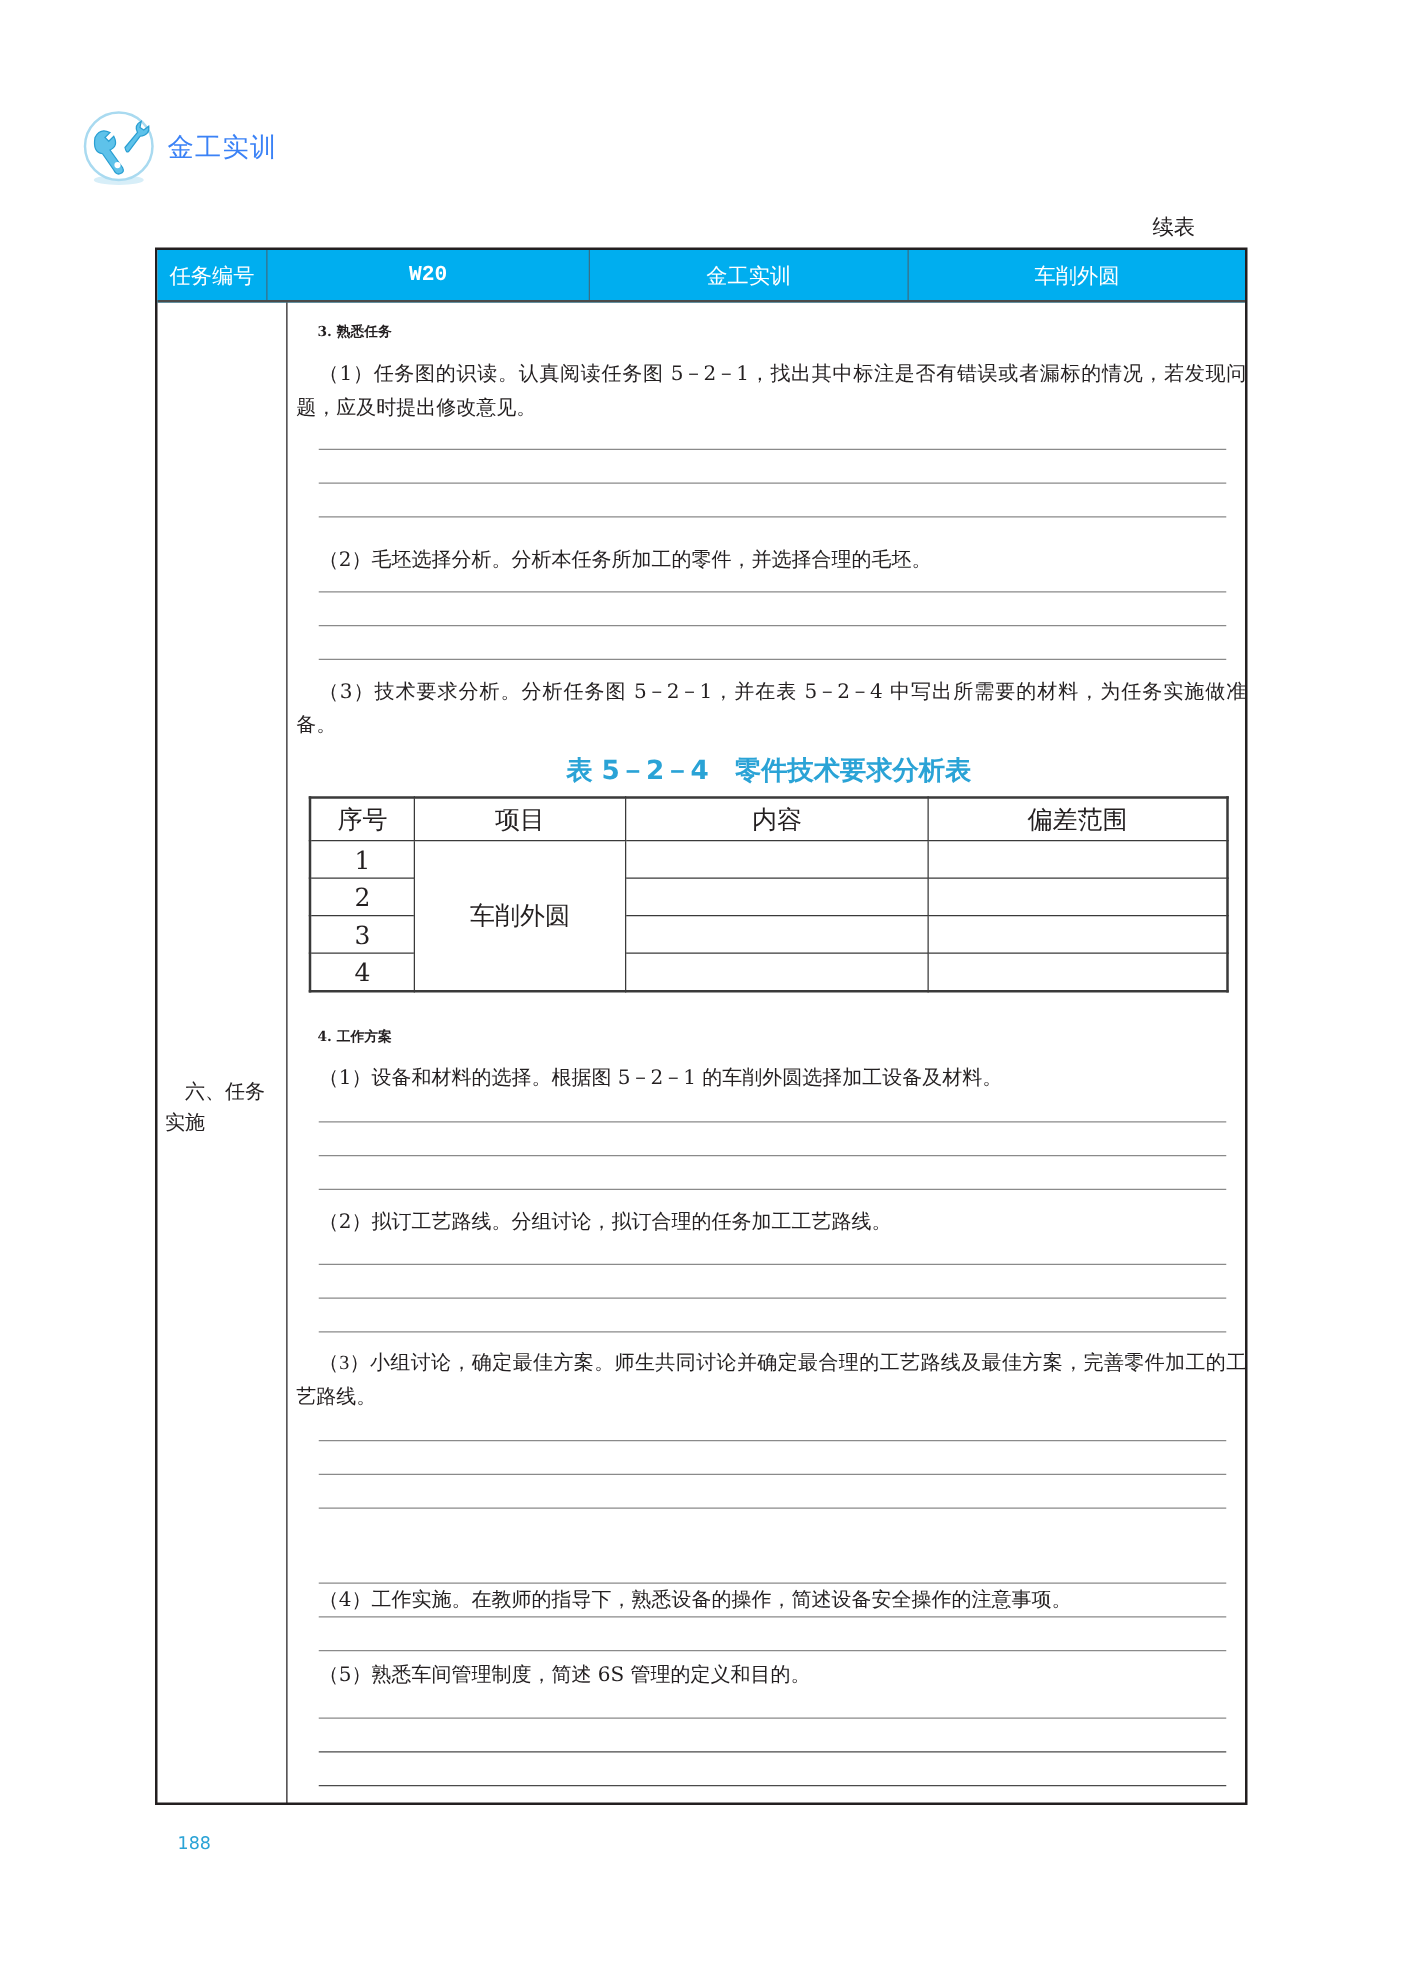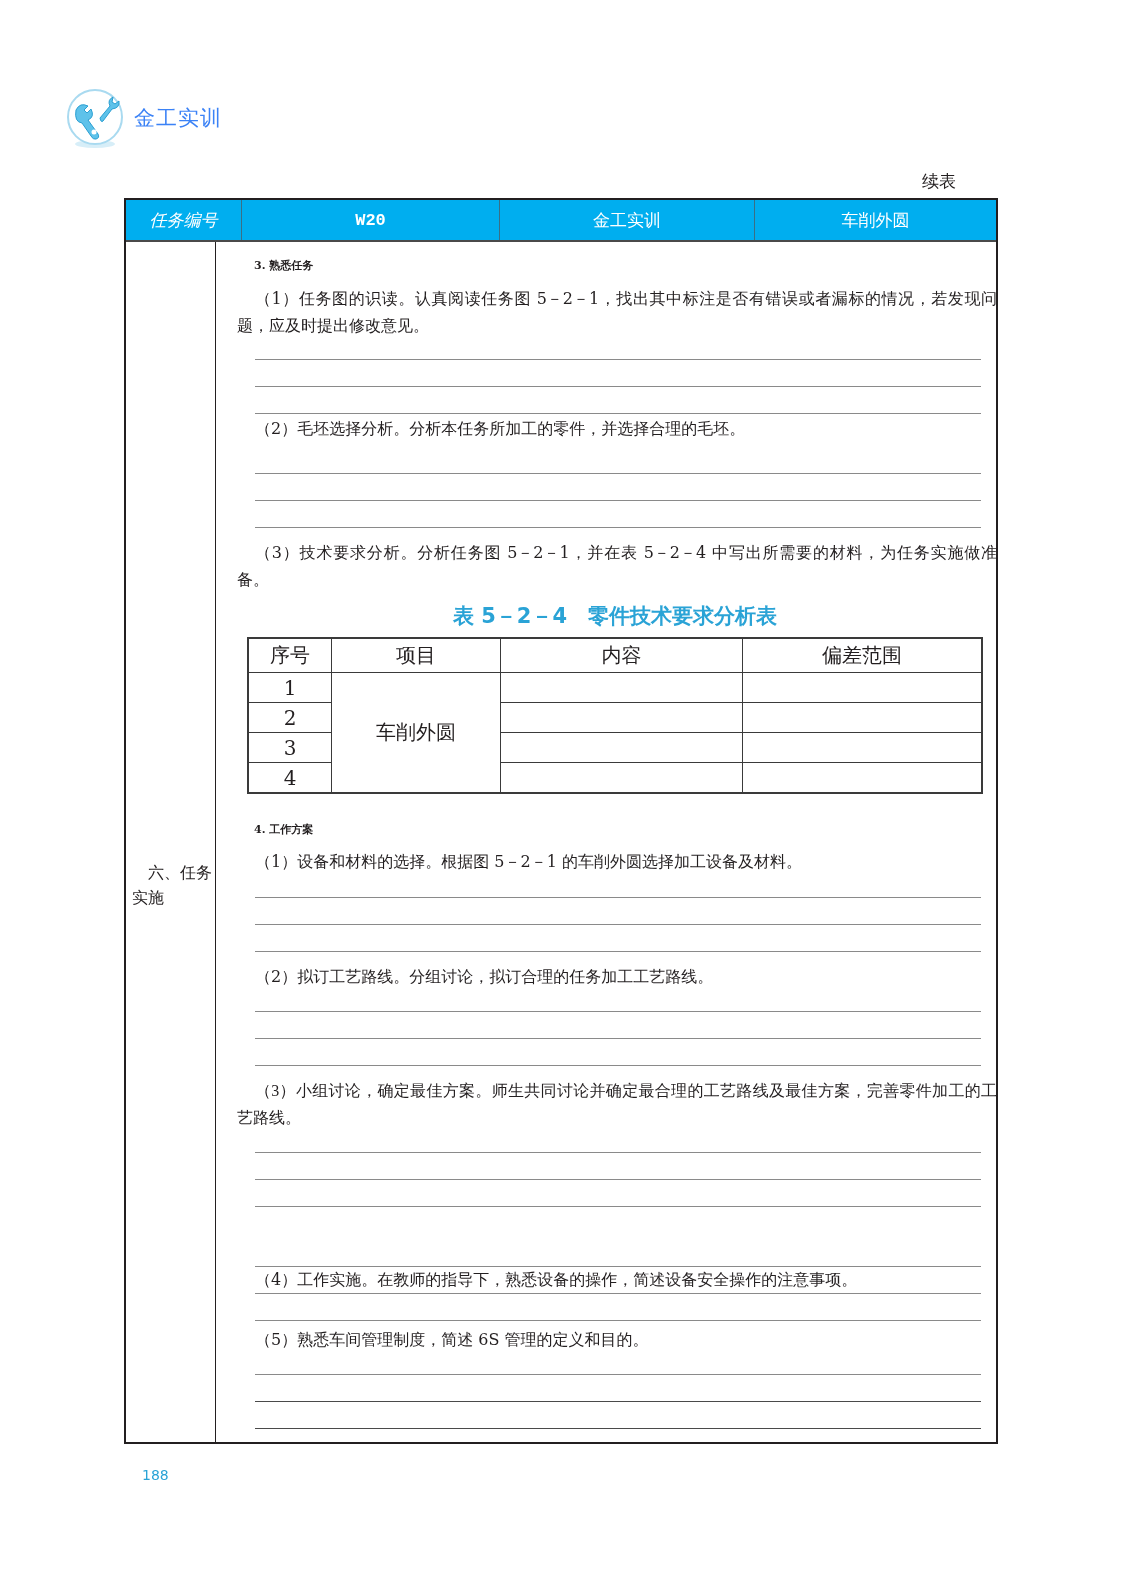--- a/index.html
+++ b/index.html
@@ -22,7 +22,7 @@
                color: #ffffff; font-size: 17px; font-family: "DejaVu Sans", sans-serif;
                border-right: 1px solid #3a6f85; box-sizing: border-box; }
   .hdr > div:last-child { border-right: none; }
-  .hdr .c1 { width: 116px; font-style: italic; }
+  .hdr .c1 { width: 88px; }
   .hdr .c2 { width: 258px; font-family: Liberation Mono, monospace; font-weight: bold; }
   .hdr .c3 { width: 255px; }
   .hdr .c4 { flex: 1; }

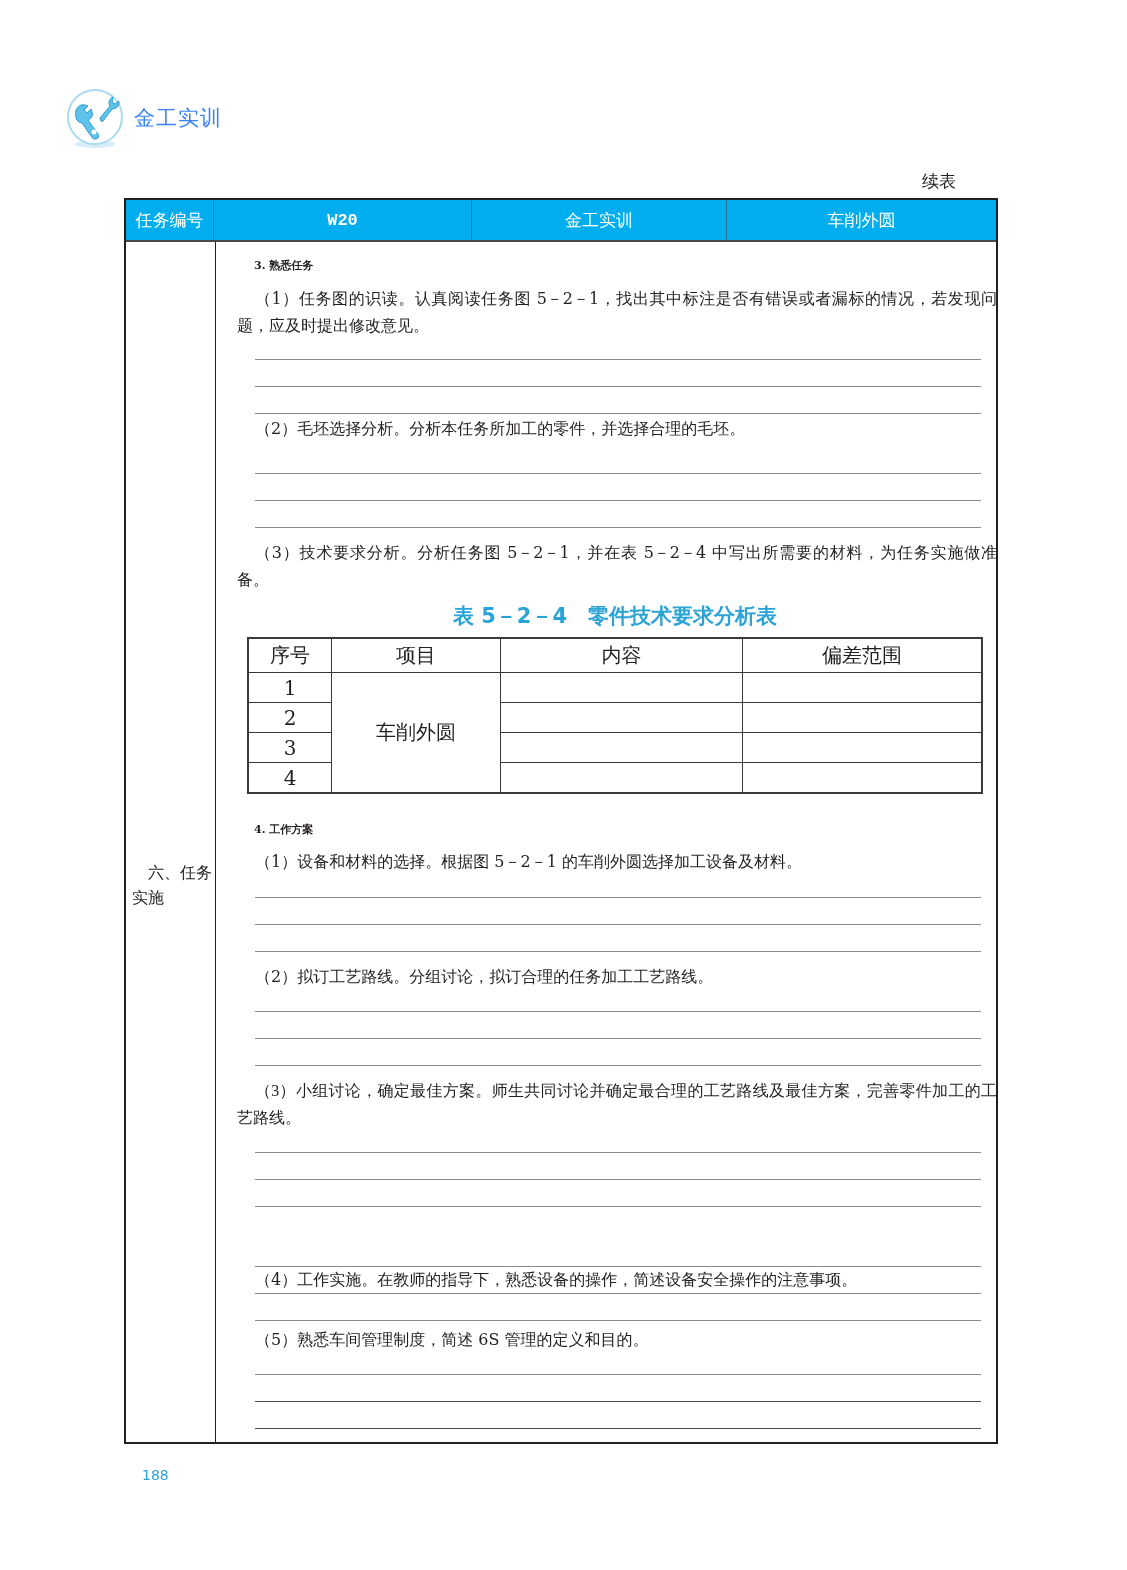--- a/index.html
+++ b/index.html
@@ -92,7 +92,7 @@
     <div class="rule" style="top:144px;"></div>
     <div class="rule" style="top:171px;"></div>
 
-    <div class="para one" style="top:173px;">（2）毛坯选择分析。分析本任务所加工的零件，并选择合理的毛坯。</div>
+    <div class="para one" style="top:192px;">（2）毛坯选择分析。分析本任务所加工的零件，并选择合理的毛坯。</div>
     <div class="rule" style="top:231px;"></div>
     <div class="rule" style="top:258px;"></div>
     <div class="rule" style="top:285px;"></div>

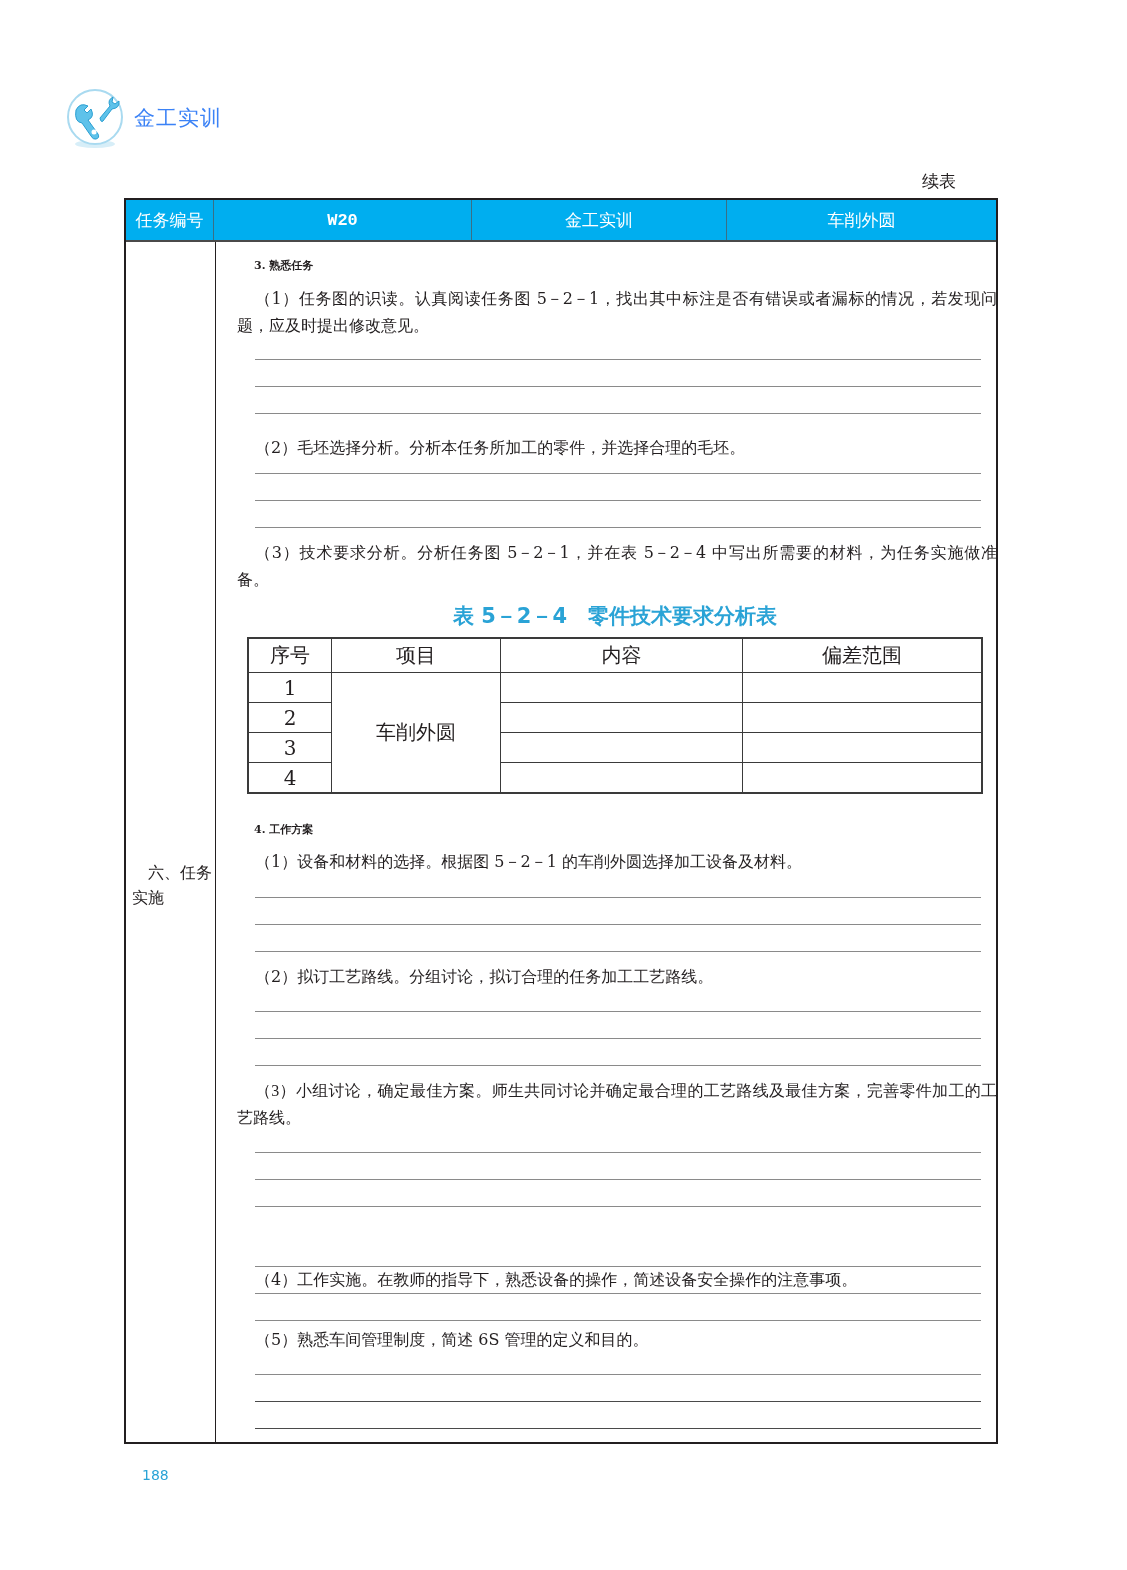--- a/index.html
+++ b/index.html
@@ -27,7 +27,7 @@
   .hdr .c3 { width: 255px; }
   .hdr .c4 { flex: 1; }
 
-  .leftcol { position: absolute; left: 0; top: 42px; width: 90px; height: 1202px;
+  .leftcol { position: absolute; left: 0; top: 42px; width: 104px; height: 1202px;
              border-right: 1px solid #231f20; box-sizing: border-box; }
   .section-label { position: absolute; left: 6px; top: 618px; width: 94px; font-size: 16px;
                    line-height: 25px; text-indent: 16px; }

